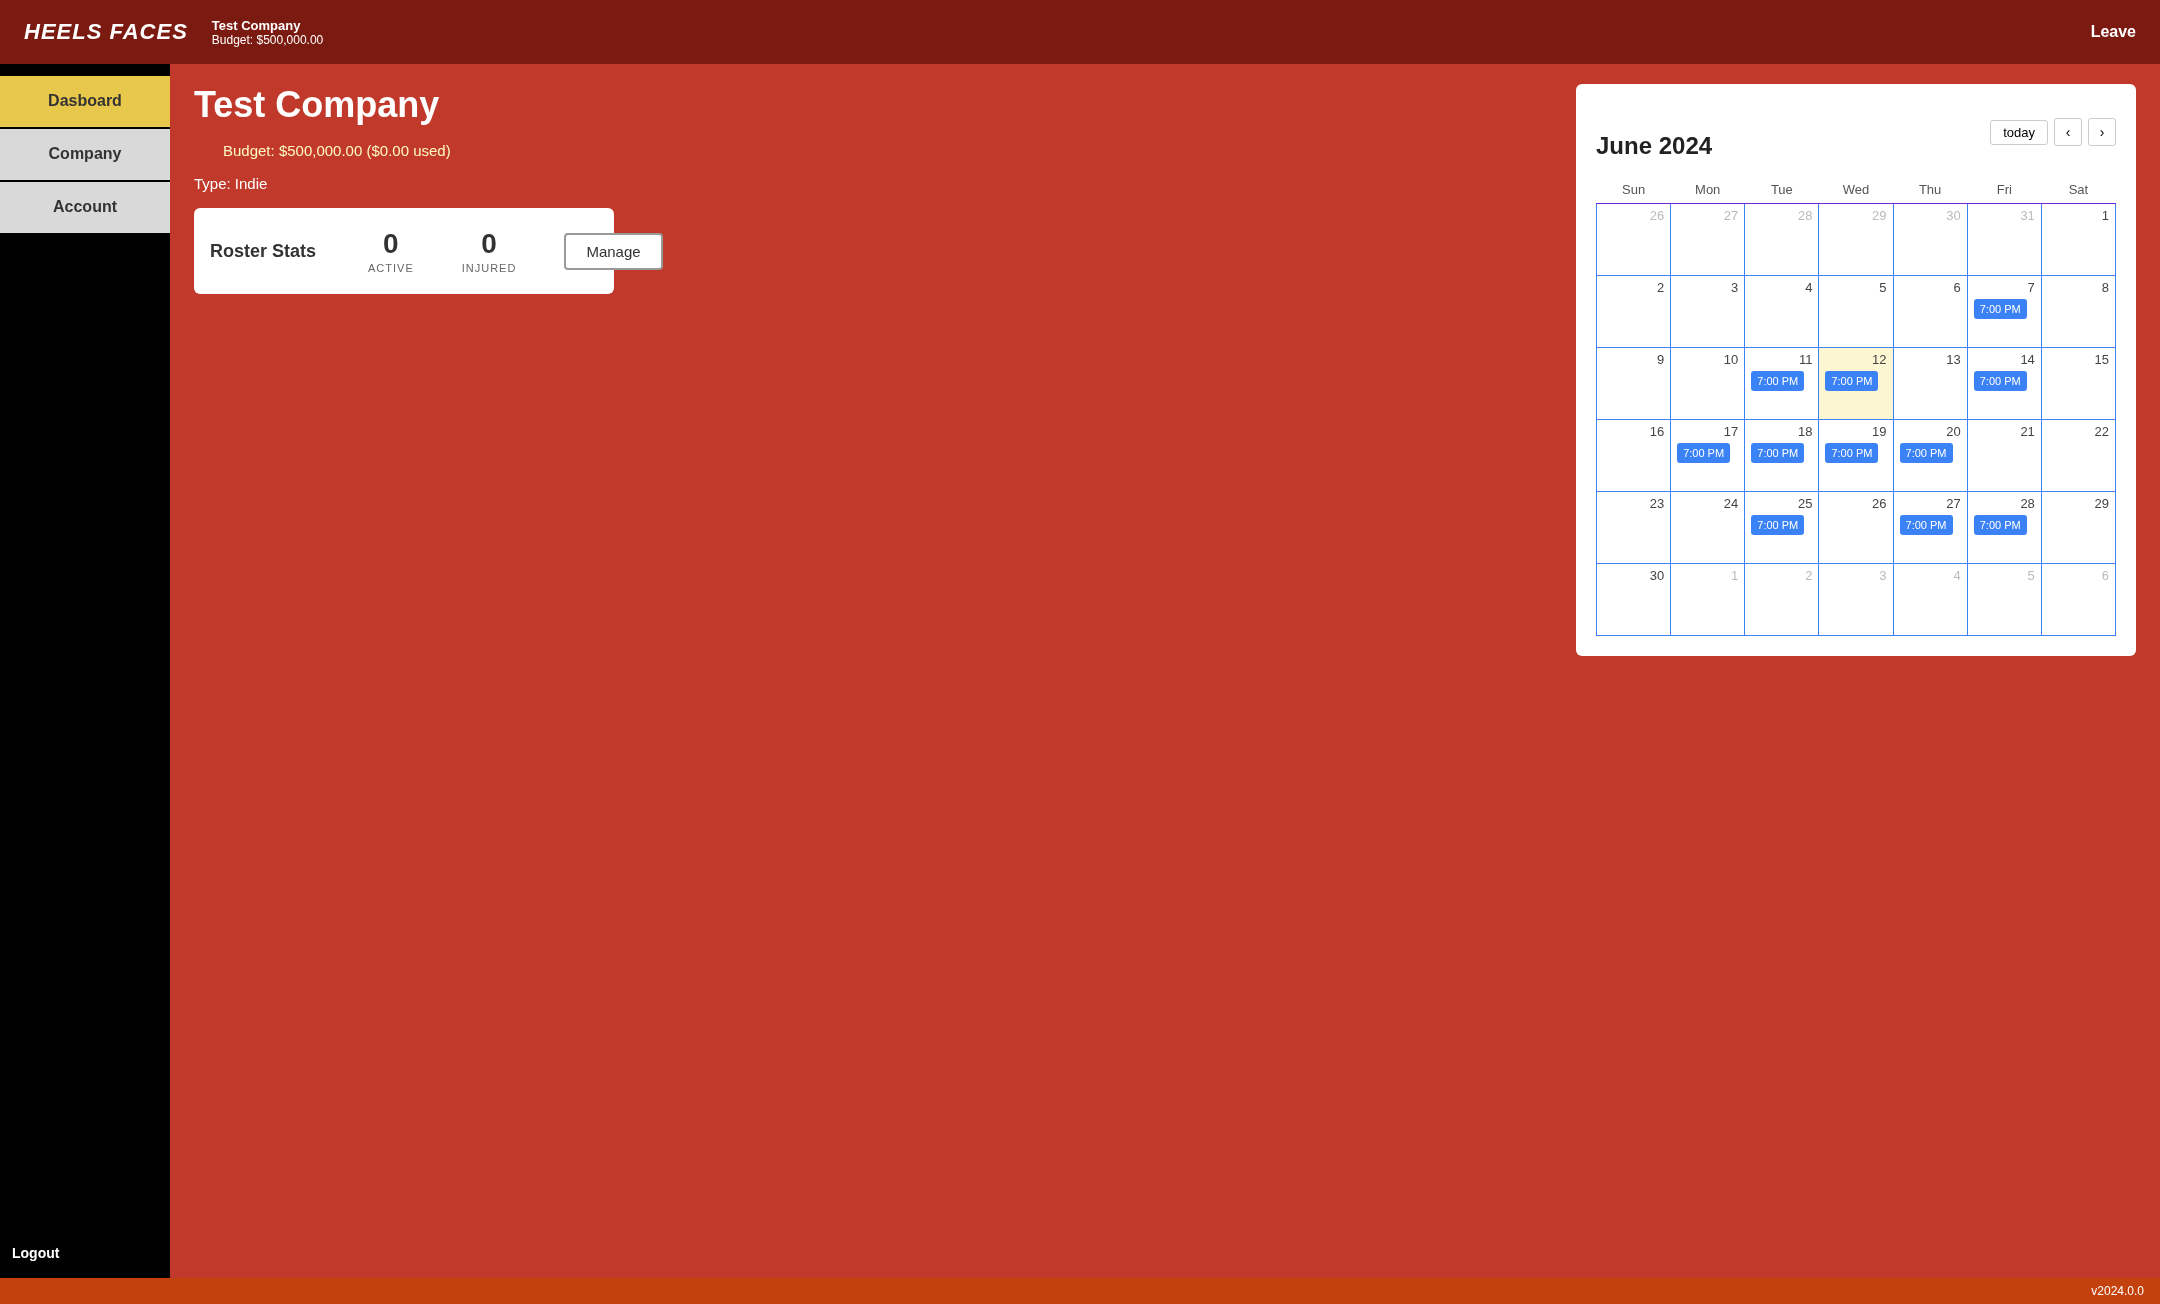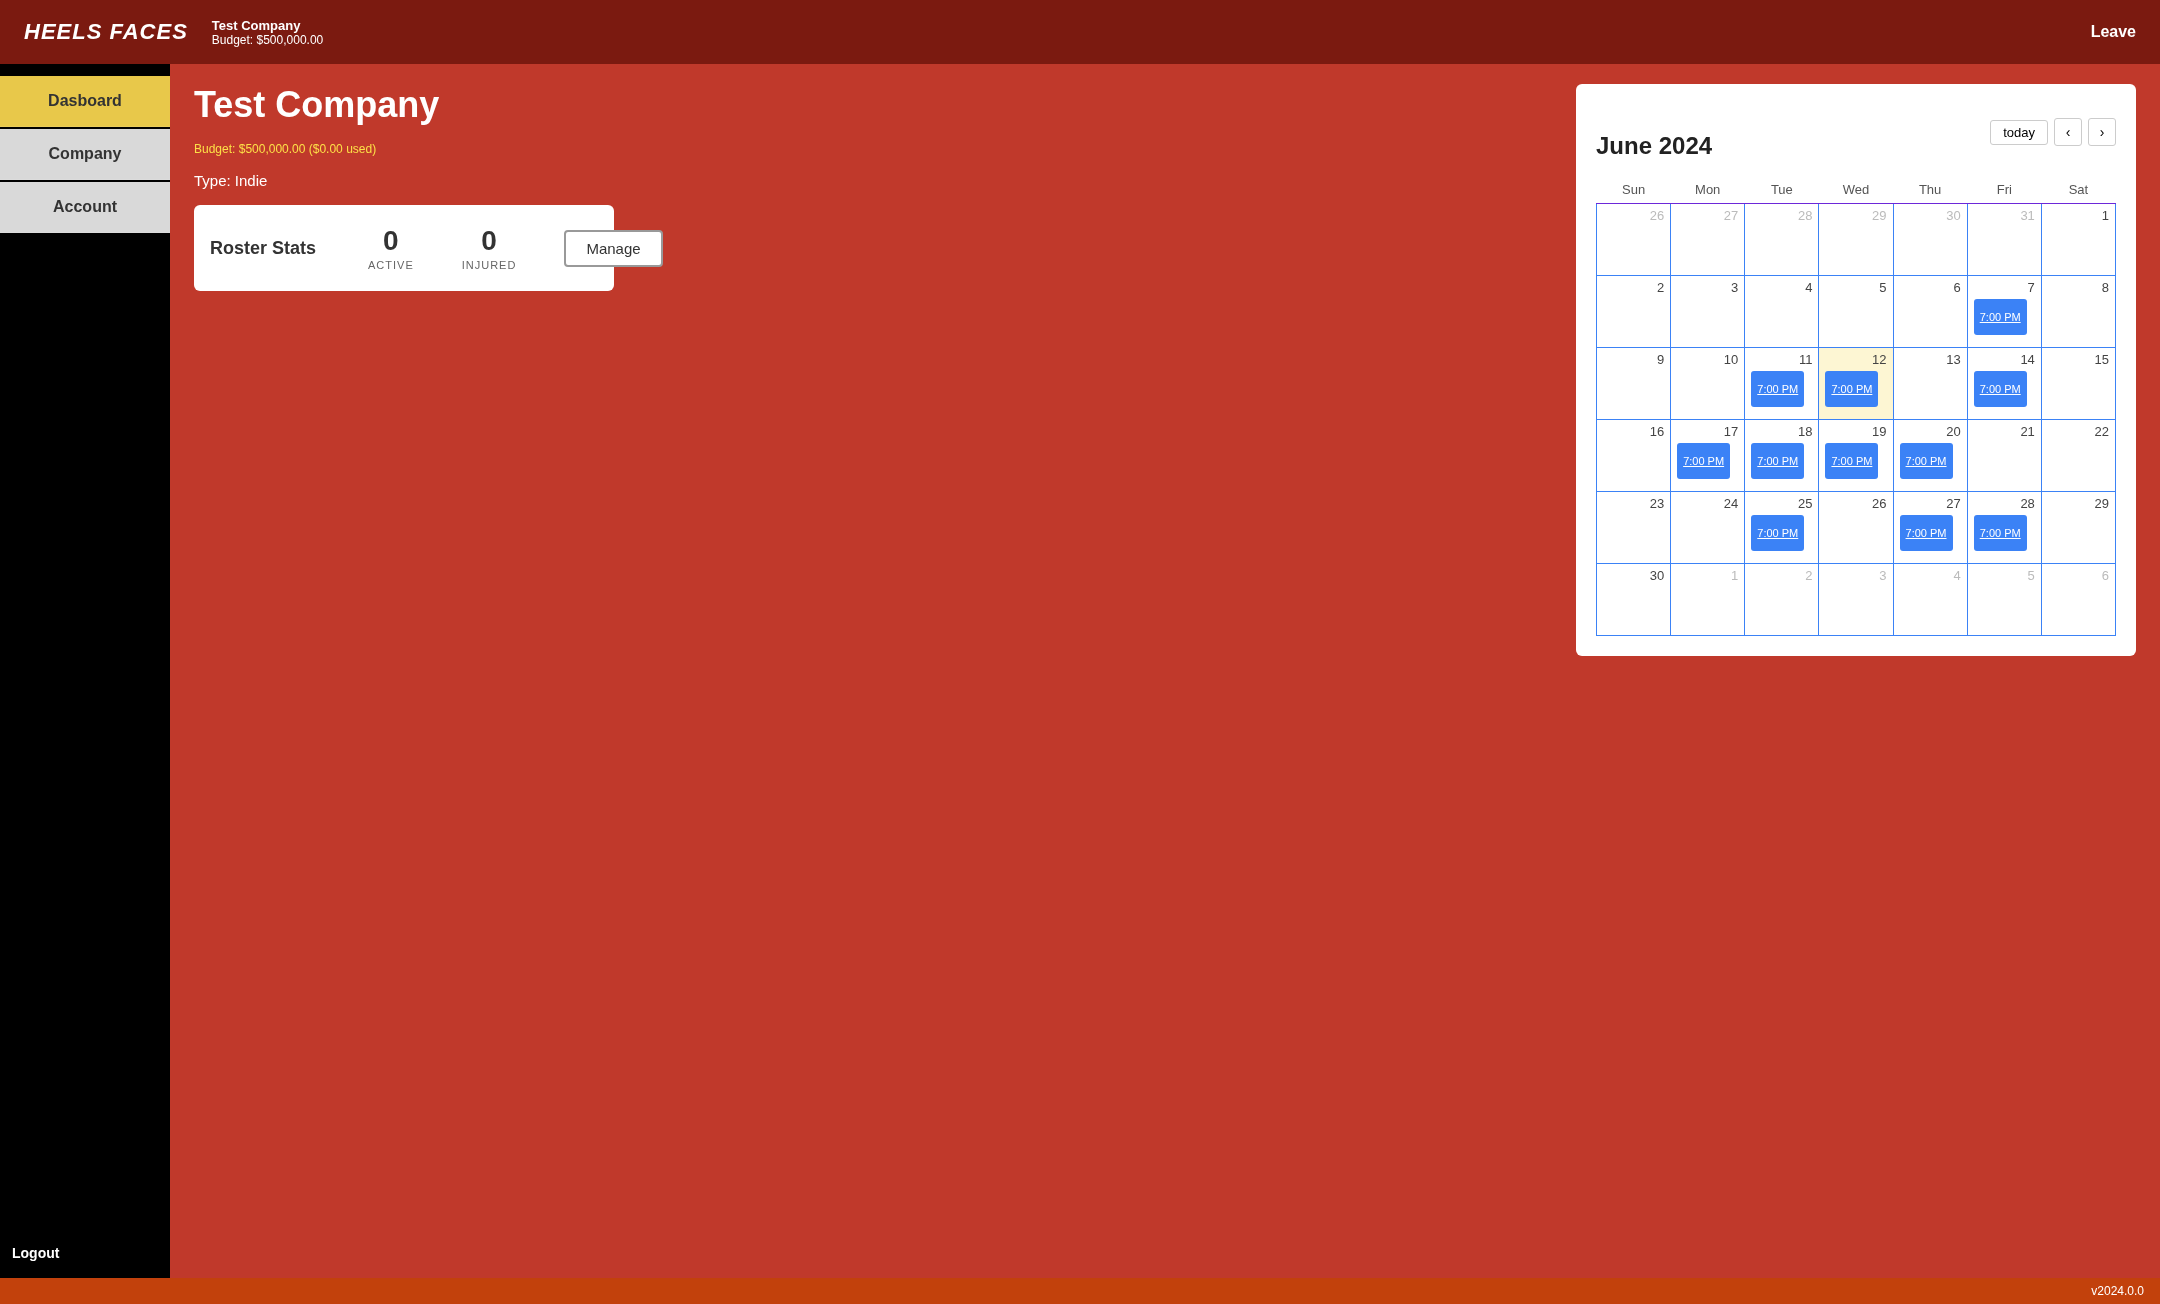--- a/index.html
+++ b/index.html
@@ -114,8 +114,9 @@
       color: white;
     }
     #company-budget {
-      font-size: 12px;
-      color: #fde047;
+      font-size: 15px;
+      color: #fef9c3;
+      margin-left: 29px;
     }
     #company-type {
       font-size: 15px;

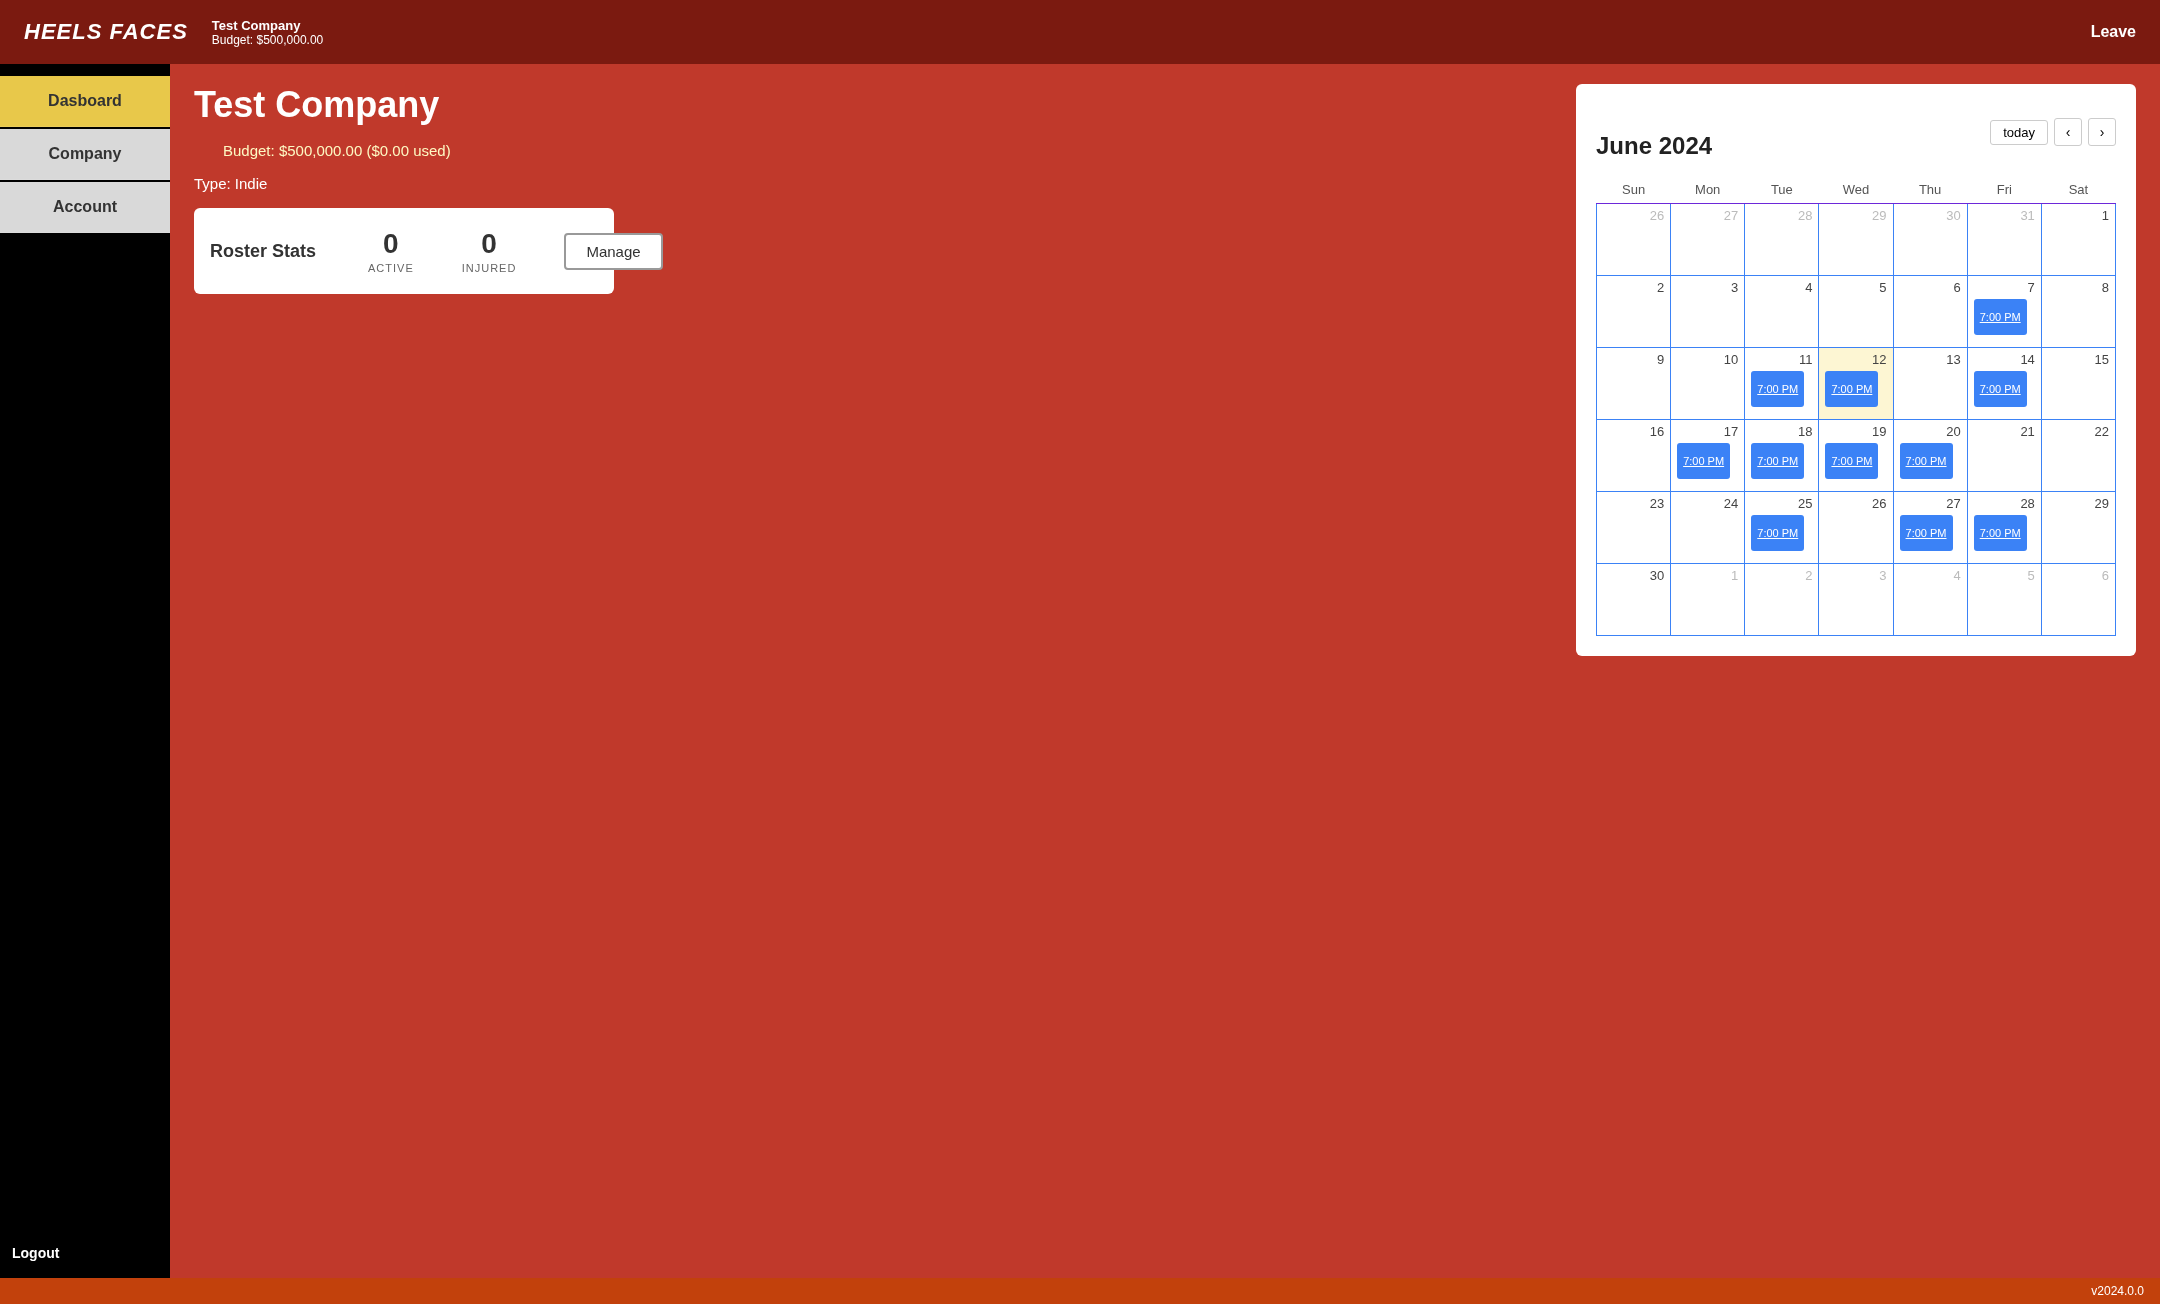--- a/index.html
+++ b/index.html
@@ -248,10 +248,9 @@
       color: white;
       font-size: 11px;
       border-radius: 3px;
-      padding: 12px 6px;
+      padding: 4px 6px;
       margin-top: 4px;
       display: inline-block;
-      text-decoration: underline;
     }
     .today-cell {
       background-color: #fdf6d3;

